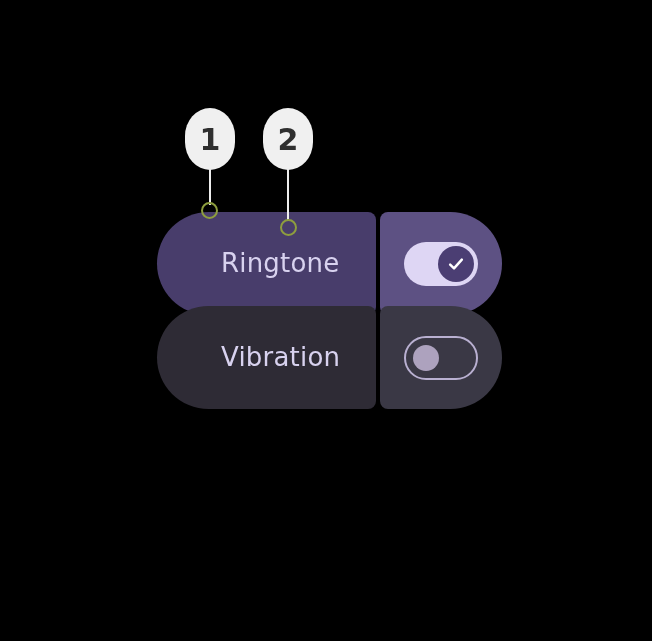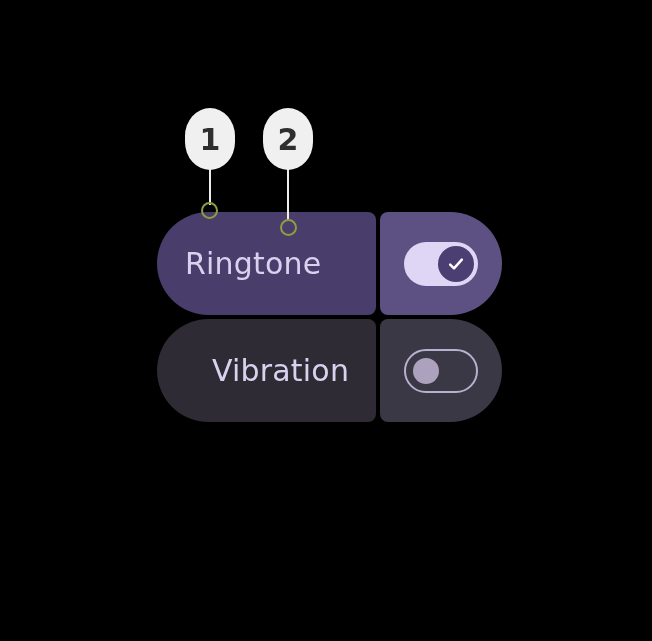--- a/index.html
+++ b/index.html
@@ -73,11 +73,12 @@
   .tile-toggle.muted  { background: #3A3845; }
 
   .tile-title {
-    font-size: 30px;
+    font-size: 26px;
     line-height: 31px;
     color: #D8D2EF;
     letter-spacing: 0.2px;
     font-weight: 400;
+    margin-left: 36px;
   }
   .tile-subtitle {
     font-size: 21px;

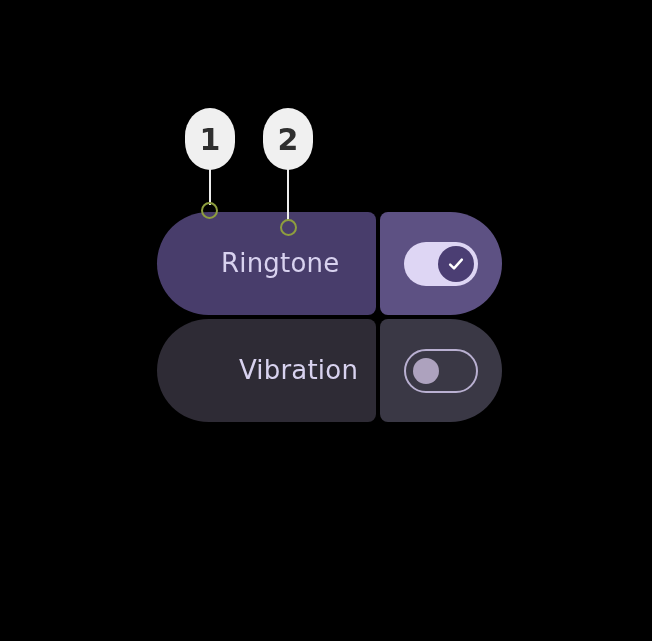--- a/index.html
+++ b/index.html
@@ -40,7 +40,7 @@
     gap: 4px;
   }
   .tile-row.row-0 { top: 0px; }
-  .tile-row.row-1 { top: 107px; text-align: center; }
+  .tile-row.row-1 { top: 94px; }
 
   .tile {
     position: relative;

